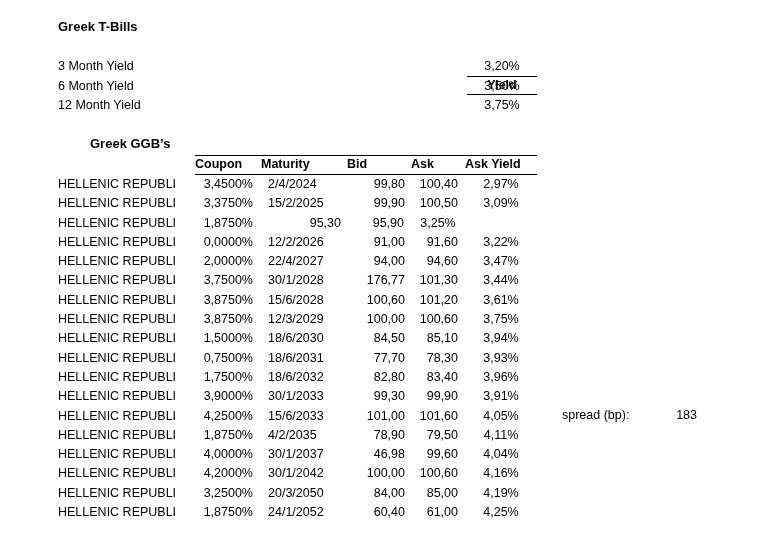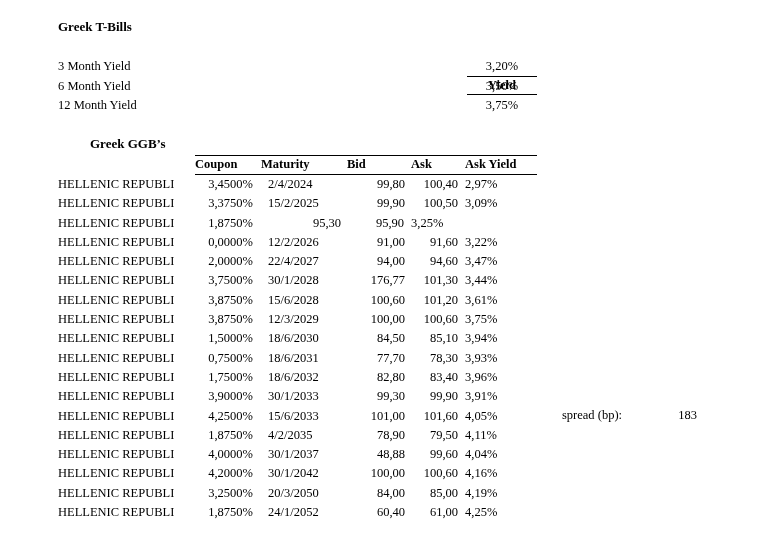--- a/index.html
+++ b/index.html
@@ -9,7 +9,7 @@
     width: 776px;
     height: 533px;
     background: #ffffff;
-    font-family: Liberation Serif, serif;
+    font-family: Liberation Sans, sans-serif;
     font-size: 12.5px;
     color: #000000;
     overflow: hidden;

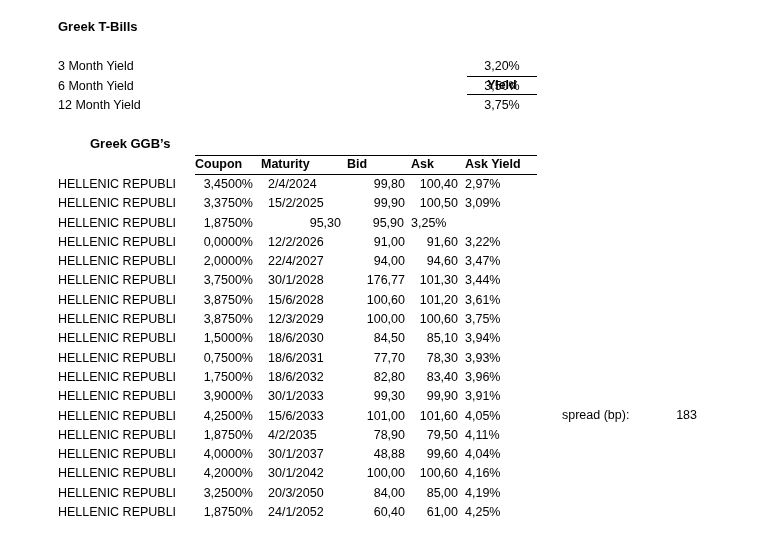--- a/index.html
+++ b/index.html
@@ -71,7 +71,7 @@
   .bid { padding-right: 6px; }
   .ask { padding-right: 7px; }
   .date { padding-left: 7px; }
-  .center { }
+  .center { text-align: center; }
   .spread {
     position: absolute;
     left: 562px;

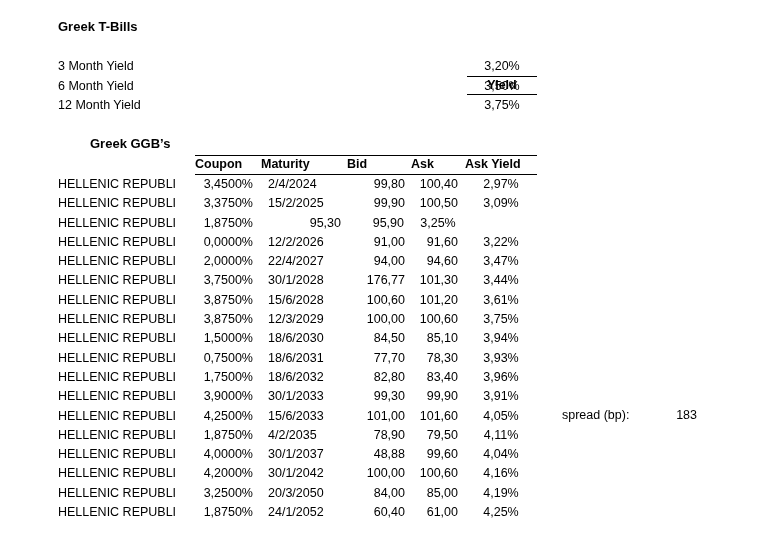--- a/index.html
+++ b/index.html
@@ -232,7 +232,7 @@
         <div class="cell">HELLENIC REPUBLI</div>
         <div class="cell num coupon">4,0000%</div>
         <div class="cell date">30/1/2037</div>
-        <div class="cell num bid">48,88</div>
+        <div class="cell num bid">46,98</div>
         <div class="cell num ask">99,60</div>
         <div class="cell center">4,04%</div>
       </div>

